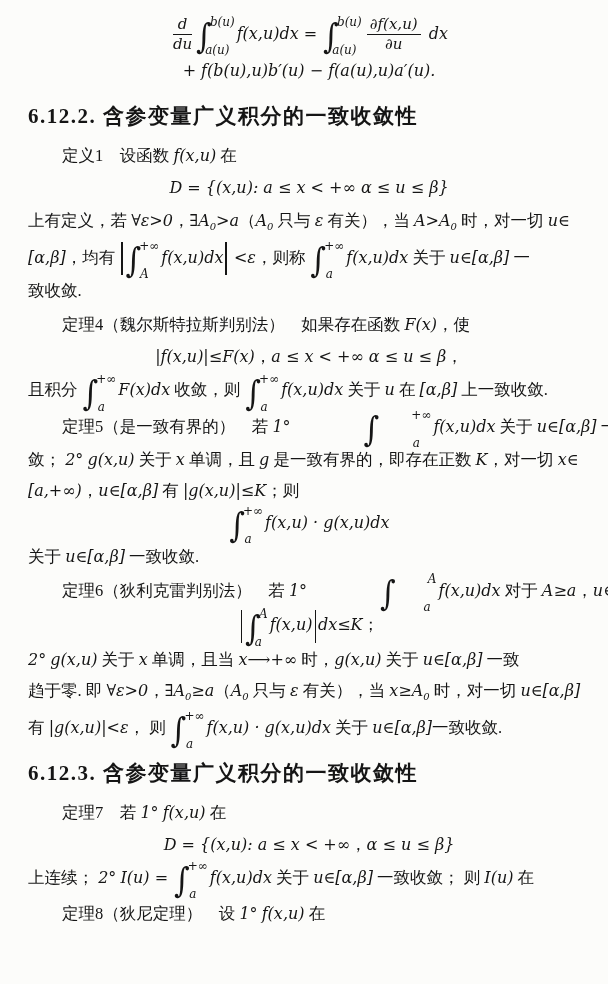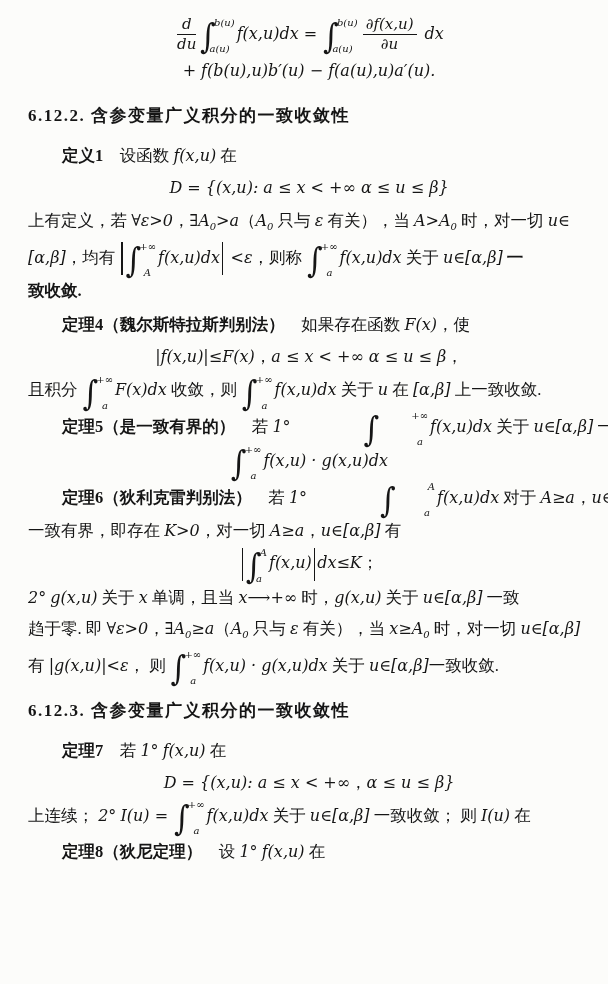--- a/index.html
+++ b/index.html
@@ -17,7 +17,7 @@
   .ints{font-family:"DejaVu Serif",serif;font-style:normal;font-size:30px;line-height:1;
         display:inline-block;vertical-align:middle;transform:scaleY(1.15)}
   .lims{display:inline-block;vertical-align:middle;font-family:"DejaVu Serif",serif;
-        font-style:italic;font-size:10px;line-height:1;text-align:right;margin-left:-2px}
+        font-style:italic;font-size:12px;line-height:1;text-align:center;margin-left:-2px}
   .lims .hi{display:block;transform:translateY(-8px)}
   .lims .lo{display:block;transform:translate(-5px,8px)}
   .frac{display:inline-block;vertical-align:middle;text-align:center;

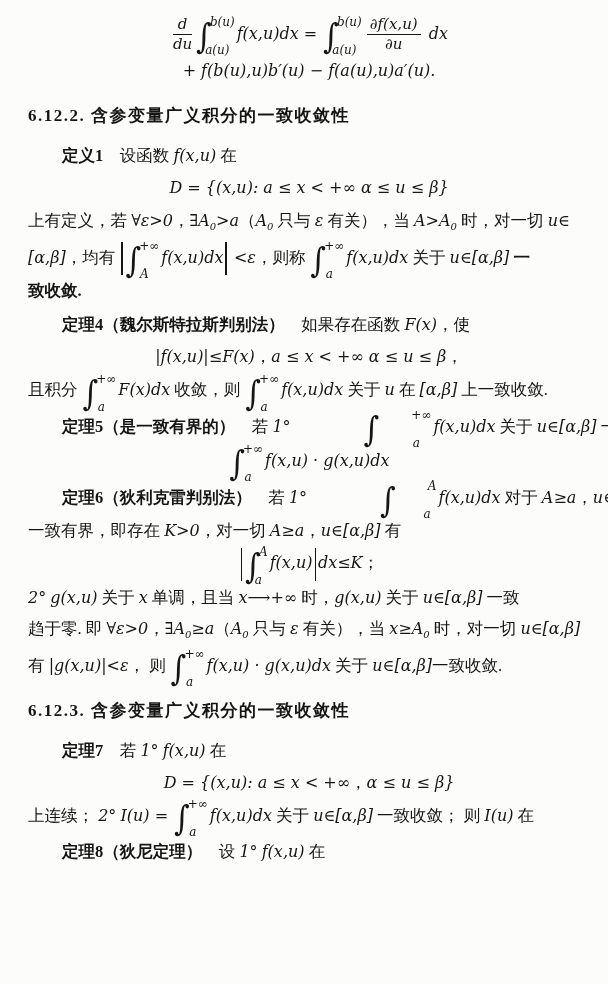--- a/index.html
+++ b/index.html
@@ -8,7 +8,7 @@
         font-family:"Liberation Serif",serif;color:#151515;font-size:16.5px}
   .line{line-height:31px;white-space:nowrap}
   .s-c{text-align:center;line-height:34px}
-  .s-h{font-size:17px;font-weight:700;margin:13px 0 9px;letter-spacing:1.5px;line-height:30px}
+  .s-h{font-size:21px;font-weight:700;margin:13px 0 9px;letter-spacing:1.5px;line-height:30px}
   .s-i{text-indent:34px;margin-top:3px}
   .b{font-weight:700}
   .m{font-family:"DejaVu Serif",serif;font-style:italic;font-size:16px}

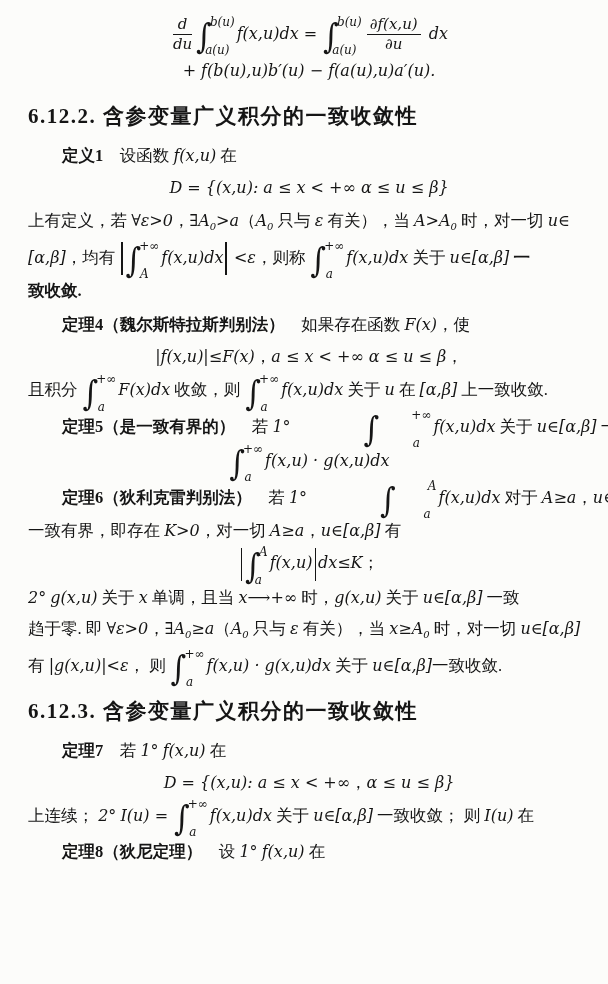--- a/index.html
+++ b/index.html
@@ -10,7 +10,7 @@
   .s-c{text-align:center;line-height:34px}
   .s-h{font-size:21px;font-weight:700;margin:13px 0 9px;letter-spacing:1.5px;line-height:30px}
   .s-i{text-indent:34px;margin-top:3px}
-  .b{font-weight:700}
+  .b{font-weight:400}
   .m{font-family:"DejaVu Serif",serif;font-style:italic;font-size:16px}
   .sb{font-family:"DejaVu Serif",serif;font-style:italic;font-size:10px;vertical-align:-4px}
   .intw{display:inline-block;vertical-align:middle;margin:0 2px 0 1px;white-space:nowrap}

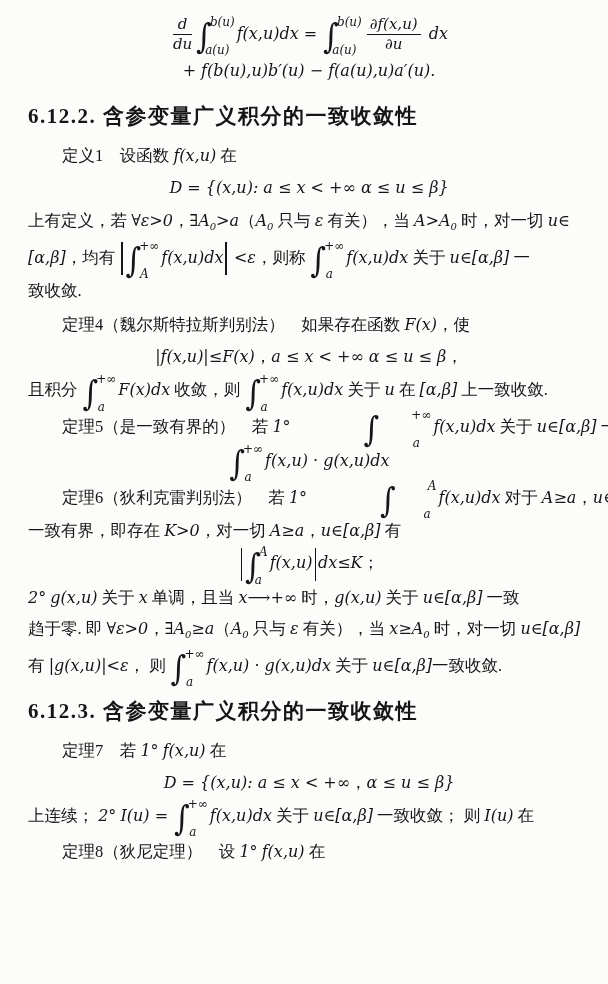--- a/index.html
+++ b/index.html
@@ -44,6 +44,7 @@
       <div class="line s-c"><span class="m">|f(x,u)|≤F(x)</span><span class="t">，</span><span class="m">a ≤ x &lt; +∞  α ≤ u ≤ β</span><span class="t">，</span></div>
       <div class="line s-f"><span class="t">且积分 </span><span class="intw"><span class="ints">∫</span><span class="lims"><span class="hi">+∞</span><span class="lo">a</span></span></span><span class="m">F(x)dx</span><span class="t"> 收敛，则 </span><span class="intw"><span class="ints">∫</span><span class="lims"><span class="hi">+∞</span><span class="lo">a</span></span></span><span class="m">f(x,u)dx</span><span class="t"> 关于 </span><span class="m">u</span><span class="t"> 在 </span><span class="m">[α,β]</span><span class="t"> 上一致收敛.</span></div>
       <div class="line s-i"><span class="b">定理5（是一致有界的）</span><span class="t">　若 </span><span class="m">1°</span><span class="t"> </span><span class="intw"><span class="ints">∫</span><span class="lims"><span class="hi">+∞</span><span class="lo">a</span></span></span><span class="m">f(x,u)dx</span><span class="t"> 关于 </span><span class="m">u∈[α,β]</span><span class="t"> 一致收</span></div>
+      <div class="line s-f"><span class="t">敛； </span><span class="m">2°</span><span class="t"> </span><span class="m">g(x,u)</span><span class="t"> 关于 </span><span class="m">x</span><span class="t"> 单调，且 </span><span class="m">g</span><span class="t"> 是一致有界的，即存在正数 </span><span class="m">K</span><span class="t">，对一切 </span><span class="m">x∈</span></div>
       <div class="line s-c"><span class="intw"><span class="ints">∫</span><span class="lims"><span class="hi">+∞</span><span class="lo">a</span></span></span><span class="m">f(x,u) · g(x,u)dx</span></div>
       <div class="line s-i"><span class="b">定理6（狄利克雷判别法）</span><span class="t">　若 </span><span class="m">1°</span><span class="t"> </span><span class="intw"><span class="ints">∫</span><span class="lims"><span class="hi">A</span><span class="lo">a</span></span></span><span class="m">f(x,u)dx</span><span class="t"> 对于 </span><span class="m">A≥a</span><span class="t">，</span><span class="m">u∈[α,β]</span></div>
       <div class="line s-f"><span class="t">一致有界，即存在 </span><span class="m">K&gt;0</span><span class="t">，对一切 </span><span class="m">A≥a</span><span class="t">，</span><span class="m">u∈[α,β]</span><span class="t"> 有</span></div>

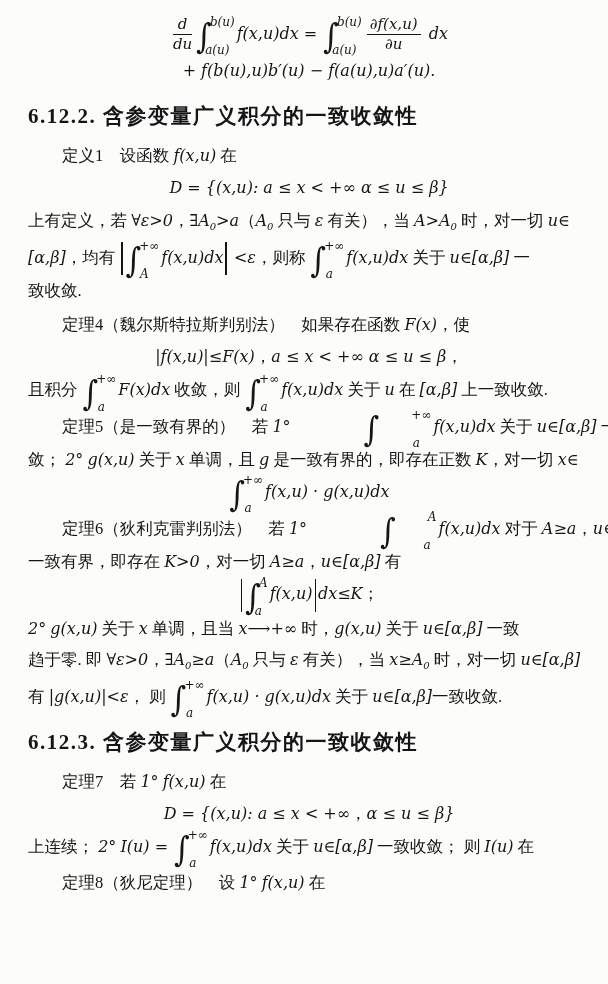--- a/index.html
+++ b/index.html
@@ -45,6 +45,7 @@
       <div class="line s-f"><span class="t">且积分 </span><span class="intw"><span class="ints">∫</span><span class="lims"><span class="hi">+∞</span><span class="lo">a</span></span></span><span class="m">F(x)dx</span><span class="t"> 收敛，则 </span><span class="intw"><span class="ints">∫</span><span class="lims"><span class="hi">+∞</span><span class="lo">a</span></span></span><span class="m">f(x,u)dx</span><span class="t"> 关于 </span><span class="m">u</span><span class="t"> 在 </span><span class="m">[α,β]</span><span class="t"> 上一致收敛.</span></div>
       <div class="line s-i"><span class="b">定理5（是一致有界的）</span><span class="t">　若 </span><span class="m">1°</span><span class="t"> </span><span class="intw"><span class="ints">∫</span><span class="lims"><span class="hi">+∞</span><span class="lo">a</span></span></span><span class="m">f(x,u)dx</span><span class="t"> 关于 </span><span class="m">u∈[α,β]</span><span class="t"> 一致收</span></div>
       <div class="line s-f"><span class="t">敛； </span><span class="m">2°</span><span class="t"> </span><span class="m">g(x,u)</span><span class="t"> 关于 </span><span class="m">x</span><span class="t"> 单调，且 </span><span class="m">g</span><span class="t"> 是一致有界的，即存在正数 </span><span class="m">K</span><span class="t">，对一切 </span><span class="m">x∈</span></div>
+      <div class="line s-f"><span class="m">[a,+∞)</span><span class="t">，</span><span class="m">u∈[α,β]</span><span class="t"> 有 </span><span class="m">|g(x,u)|≤K</span><span class="t">；则</span></div>
       <div class="line s-c"><span class="intw"><span class="ints">∫</span><span class="lims"><span class="hi">+∞</span><span class="lo">a</span></span></span><span class="m">f(x,u) · g(x,u)dx</span></div>
       <div class="line s-i"><span class="b">定理6（狄利克雷判别法）</span><span class="t">　若 </span><span class="m">1°</span><span class="t"> </span><span class="intw"><span class="ints">∫</span><span class="lims"><span class="hi">A</span><span class="lo">a</span></span></span><span class="m">f(x,u)dx</span><span class="t"> 对于 </span><span class="m">A≥a</span><span class="t">，</span><span class="m">u∈[α,β]</span></div>
       <div class="line s-f"><span class="t">一致有界，即存在 </span><span class="m">K&gt;0</span><span class="t">，对一切 </span><span class="m">A≥a</span><span class="t">，</span><span class="m">u∈[α,β]</span><span class="t"> 有</span></div>

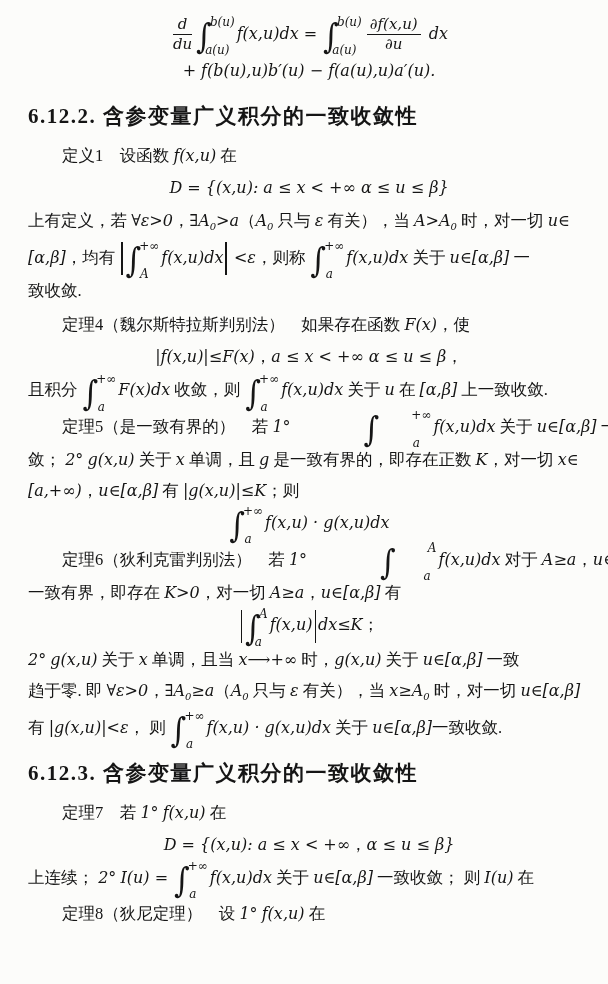--- a/index.html
+++ b/index.html
@@ -47,6 +47,7 @@
       <div class="line s-f"><span class="t">敛； </span><span class="m">2°</span><span class="t"> </span><span class="m">g(x,u)</span><span class="t"> 关于 </span><span class="m">x</span><span class="t"> 单调，且 </span><span class="m">g</span><span class="t"> 是一致有界的，即存在正数 </span><span class="m">K</span><span class="t">，对一切 </span><span class="m">x∈</span></div>
       <div class="line s-f"><span class="m">[a,+∞)</span><span class="t">，</span><span class="m">u∈[α,β]</span><span class="t"> 有 </span><span class="m">|g(x,u)|≤K</span><span class="t">；则</span></div>
       <div class="line s-c"><span class="intw"><span class="ints">∫</span><span class="lims"><span class="hi">+∞</span><span class="lo">a</span></span></span><span class="m">f(x,u) · g(x,u)dx</span></div>
+      <div class="line s-f"><span class="t">关于 </span><span class="m">u∈[α,β]</span><span class="t"> 一致收敛.</span></div>
       <div class="line s-i"><span class="b">定理6（狄利克雷判别法）</span><span class="t">　若 </span><span class="m">1°</span><span class="t"> </span><span class="intw"><span class="ints">∫</span><span class="lims"><span class="hi">A</span><span class="lo">a</span></span></span><span class="m">f(x,u)dx</span><span class="t"> 对于 </span><span class="m">A≥a</span><span class="t">，</span><span class="m">u∈[α,β]</span></div>
       <div class="line s-f"><span class="t">一致有界，即存在 </span><span class="m">K&gt;0</span><span class="t">，对一切 </span><span class="m">A≥a</span><span class="t">，</span><span class="m">u∈[α,β]</span><span class="t"> 有</span></div>
       <div class="line s-c"><span class="bigbar"></span><span class="intw"><span class="ints">∫</span><span class="lims"><span class="hi">A</span><span class="lo">a</span></span></span><span class="m">f(x,u)</span><span class="bigbar"></span><span class="m">dx≤K</span><span class="t">；</span></div>

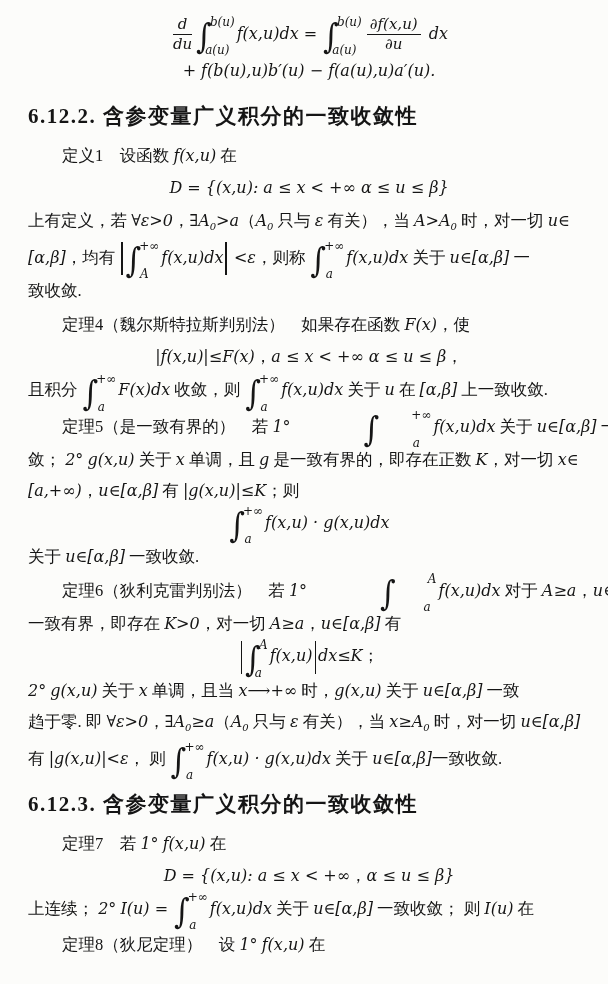--- a/index.html
+++ b/index.html
@@ -49,7 +49,6 @@
       <div class="line s-c"><span class="intw"><span class="ints">∫</span><span class="lims"><span class="hi">+∞</span><span class="lo">a</span></span></span><span class="m">f(x,u) · g(x,u)dx</span></div>
       <div class="line s-f"><span class="t">关于 </span><span class="m">u∈[α,β]</span><span class="t"> 一致收敛.</span></div>
       <div class="line s-i"><span class="b">定理6（狄利克雷判别法）</span><span class="t">　若 </span><span class="m">1°</span><span class="t"> </span><span class="intw"><span class="ints">∫</span><span class="lims"><span class="hi">A</span><span class="lo">a</span></span></span><span class="m">f(x,u)dx</span><span class="t"> 对于 </span><span class="m">A≥a</span><span class="t">，</span><span class="m">u∈[α,β]</span></div>
-      <div class="line s-f"><span class="t">一致有界，即存在 </span><span class="m">K&gt;0</span><span class="t">，对一切 </span><span class="m">A≥a</span><span class="t">，</span><span class="m">u∈[α,β]</span><span class="t"> 有</span></div>
       <div class="line s-c"><span class="bigbar"></span><span class="intw"><span class="ints">∫</span><span class="lims"><span class="hi">A</span><span class="lo">a</span></span></span><span class="m">f(x,u)</span><span class="bigbar"></span><span class="m">dx≤K</span><span class="t">；</span></div>
       <div class="line s-f"><span class="m">2°</span><span class="t"> </span><span class="m">g(x,u)</span><span class="t"> 关于 </span><span class="m">x</span><span class="t"> 单调，且当 </span><span class="m">x⟶+∞</span><span class="t"> 时，</span><span class="m">g(x,u)</span><span class="t"> 关于 </span><span class="m">u∈[α,β]</span><span class="t"> 一致</span></div>
       <div class="line s-f"><span class="t">趋于零. 即 </span><span class="m">∀ε&gt;0</span><span class="t">，</span><span class="m">∃A</span><span class="sb">0</span><span class="m">≥a</span><span class="t">（</span><span class="m">A</span><span class="sb">0</span><span class="t"> 只与 </span><span class="m">ε</span><span class="t"> 有关），当 </span><span class="m">x≥A</span><span class="sb">0</span><span class="t"> 时，对一切 </span><span class="m">u∈[α,β]</span></div>

